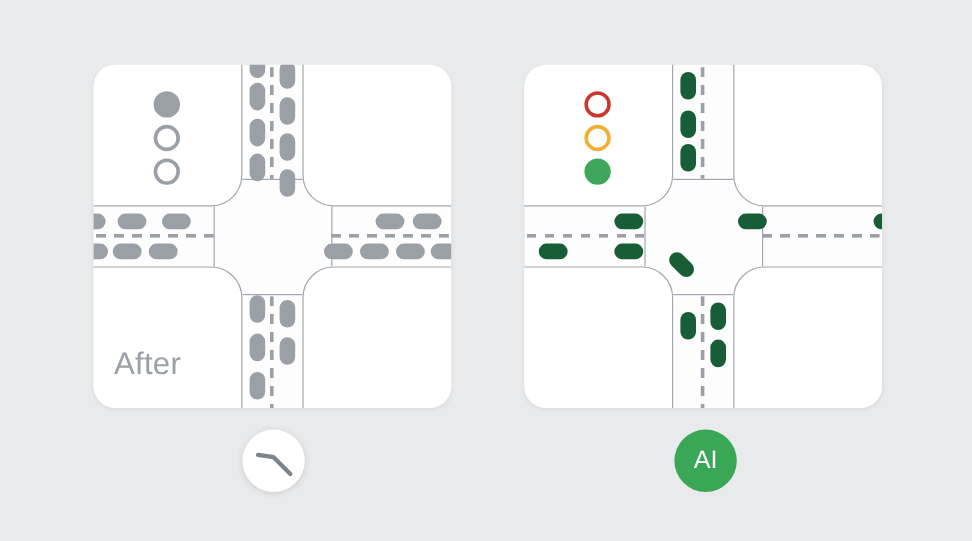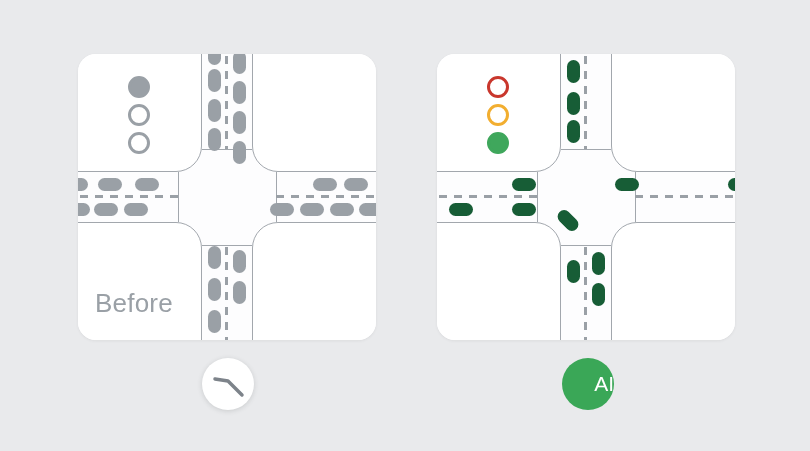--- a/index.html
+++ b/index.html
@@ -107,7 +107,7 @@
         <div class="car" style="left: 155px; top: 227px; width: 13px; height: 23px; background: rgb(154, 160, 166);"></div>
       </div>
 
-    <div class="panel-label" style="color: rgb(154, 160, 166);">Before</div>
+    <div class="panel-label" style="color: rgb(154, 160, 166);">After</div>
   </div>
 
   <div class="card after">

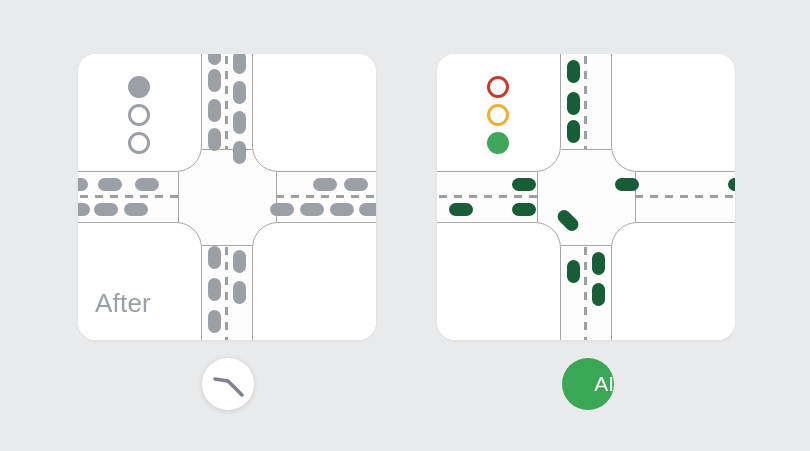--- a/index.html
+++ b/index.html
@@ -50,7 +50,7 @@
   .badge.bfr { left:202px; background:#ffffff; box-shadow:0 1px 5px rgba(60,64,67,.18);
     display:flex; align-items:center; justify-content:center; }
   .badge.aft { left:562px; background:#3aa757; color:#fff; font-size:21px;
-    display:flex; align-items:center; justify-content:flex-end; }
+    display:flex; align-items:center; justify-content:center; }
 </style>
 </head>
 <body>

